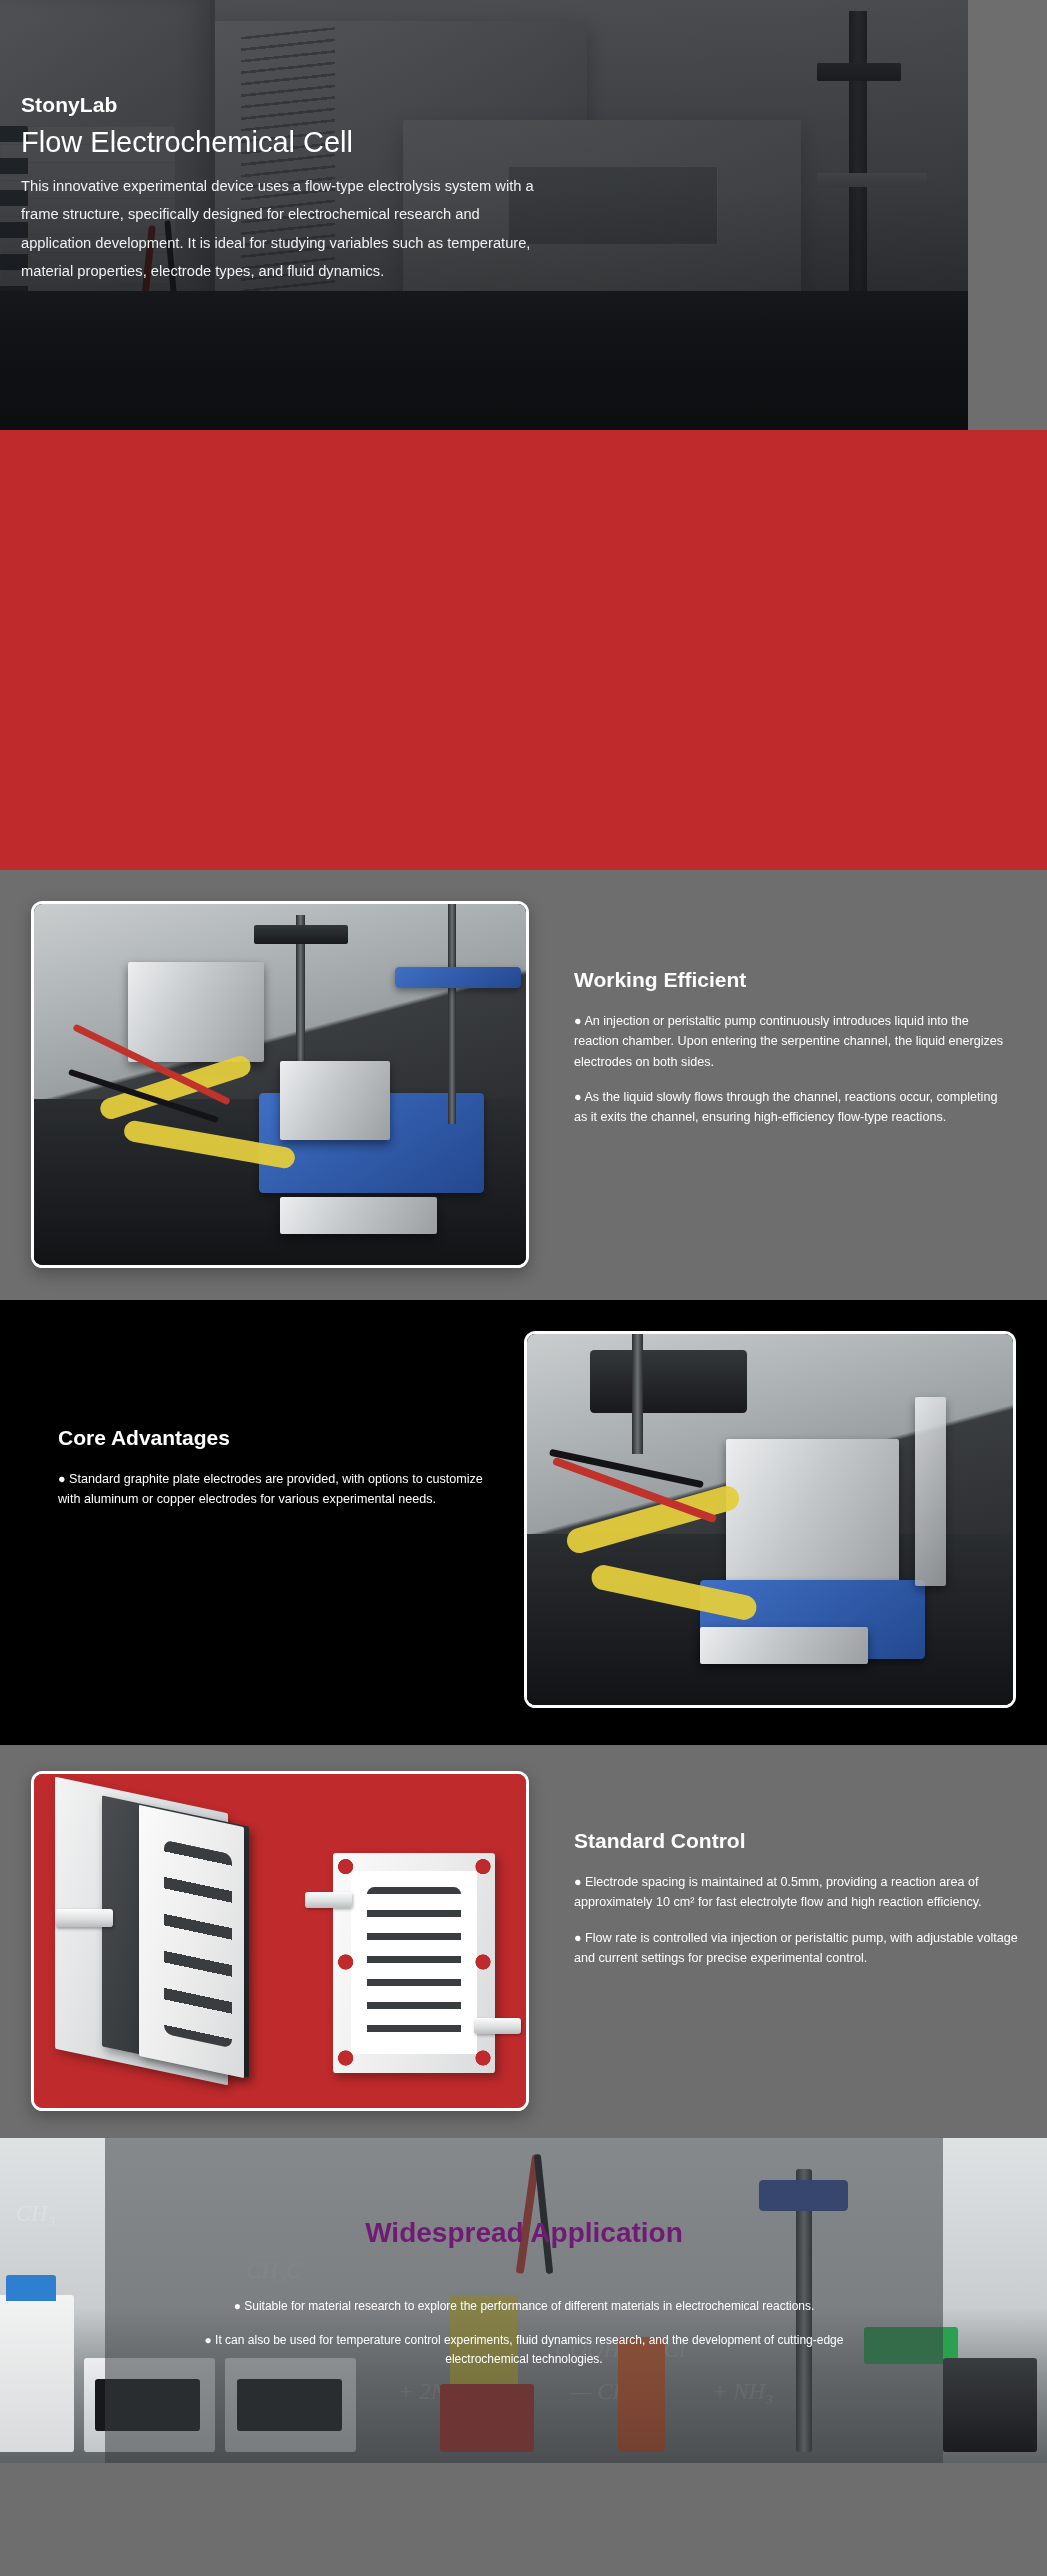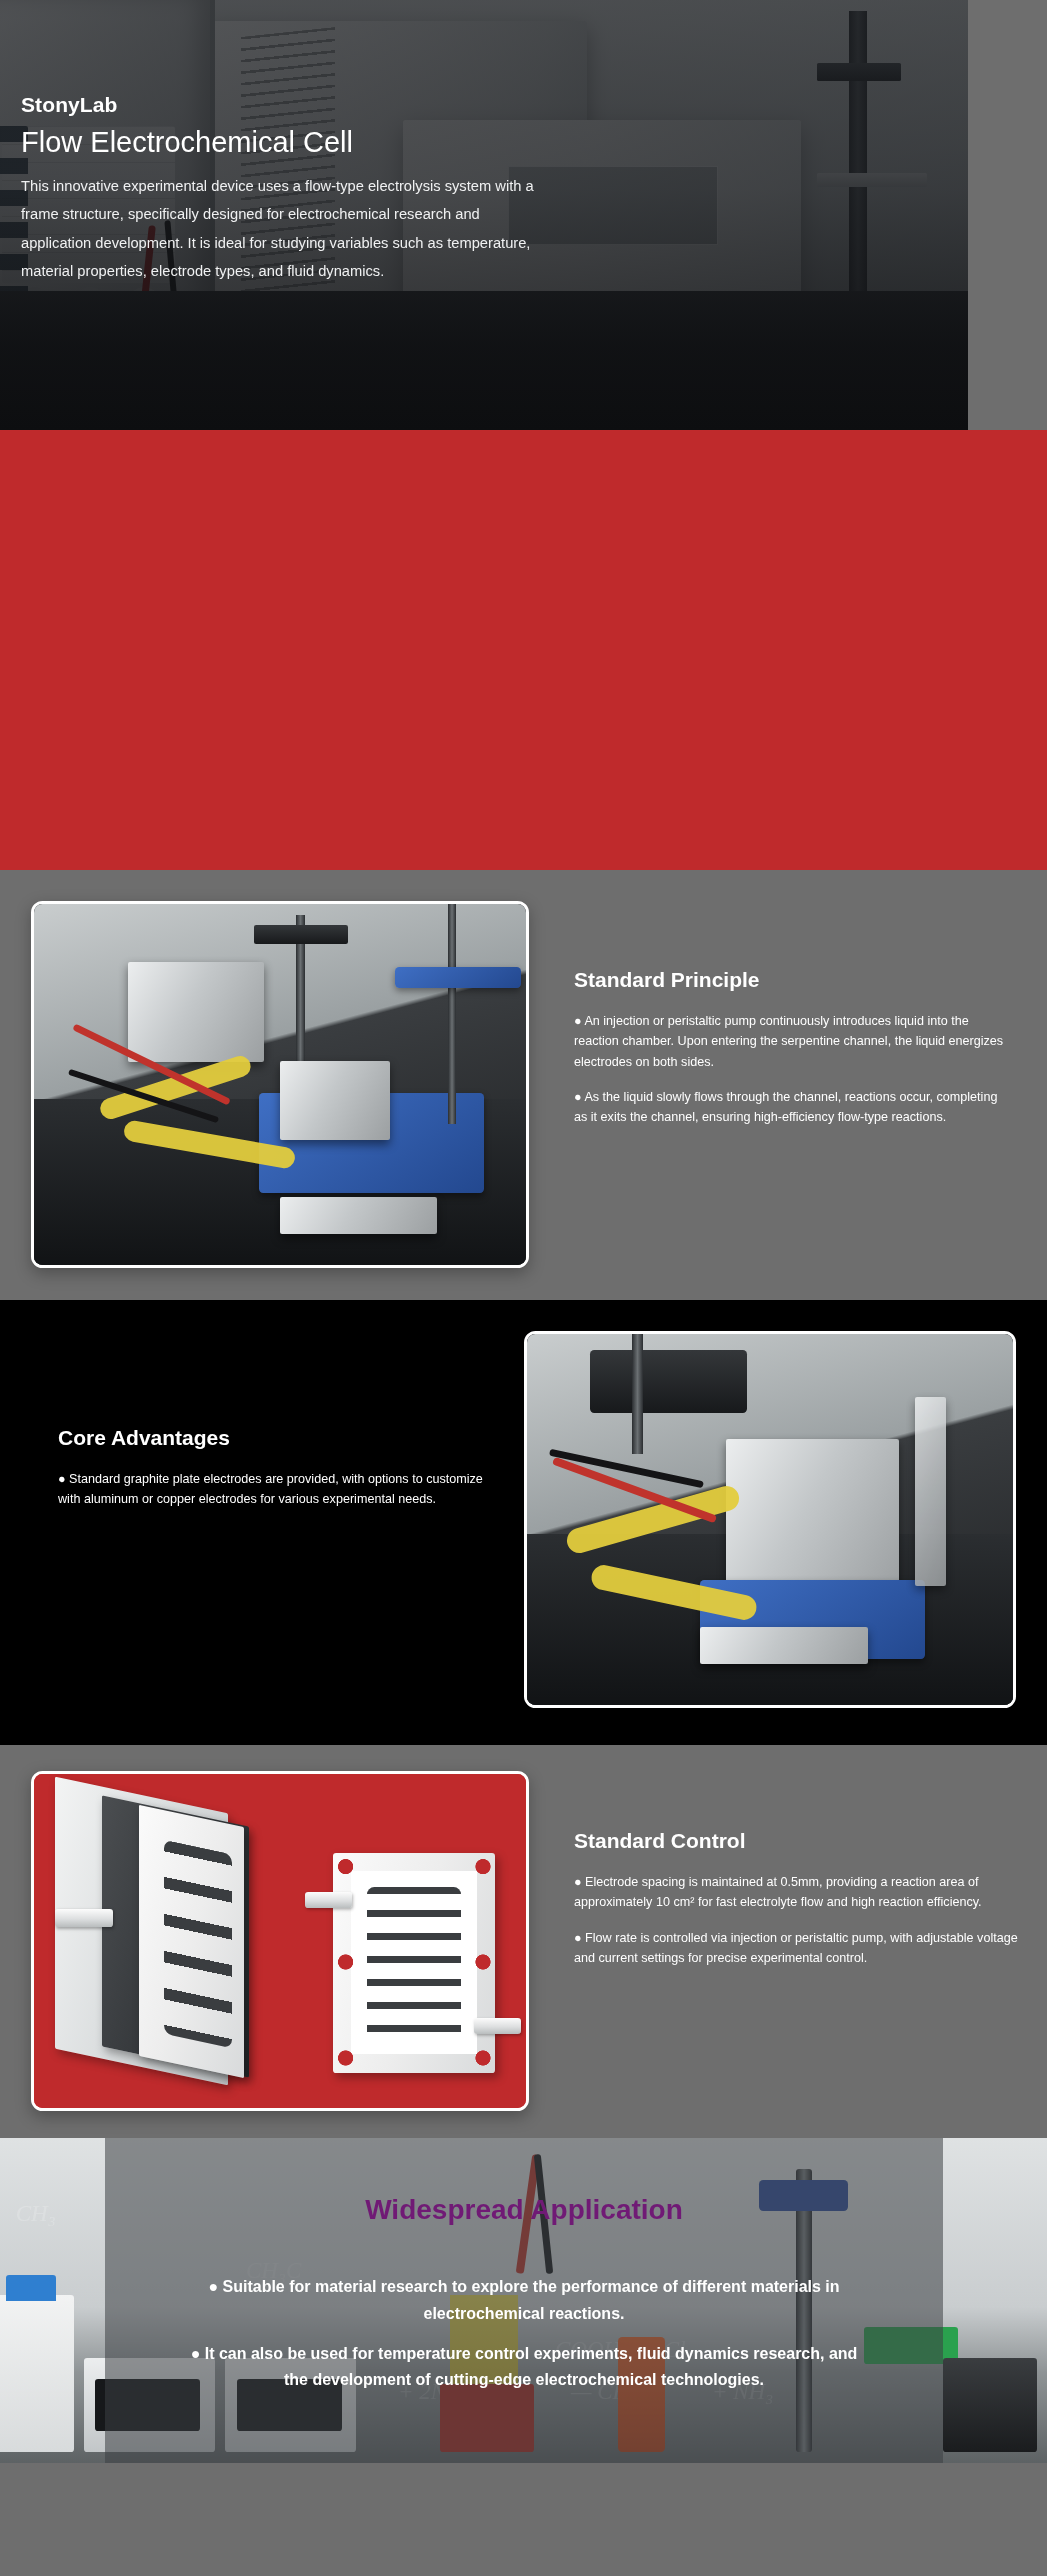--- a/index.html
+++ b/index.html
@@ -406,7 +406,7 @@
       </div>
     </div>
     <div class="txtblock" style="left:574px; top:98px; width:440px;">
-      <h2 class="sec-head">Standard Principle</h2>
+      <h2 class="sec-head">Working Efficient</h2>
       <p class="bullet">● An injection or peristaltic pump continuously introduces liquid into the reaction chamber. Upon entering the serpentine channel, the liquid energizes electrodes on both sides.</p>
       <p class="bullet">● As the liquid slowly flows through the channel, reactions occur, completing as it exits the channel, ensuring high-efficiency flow-type reactions.</p>
     </div>

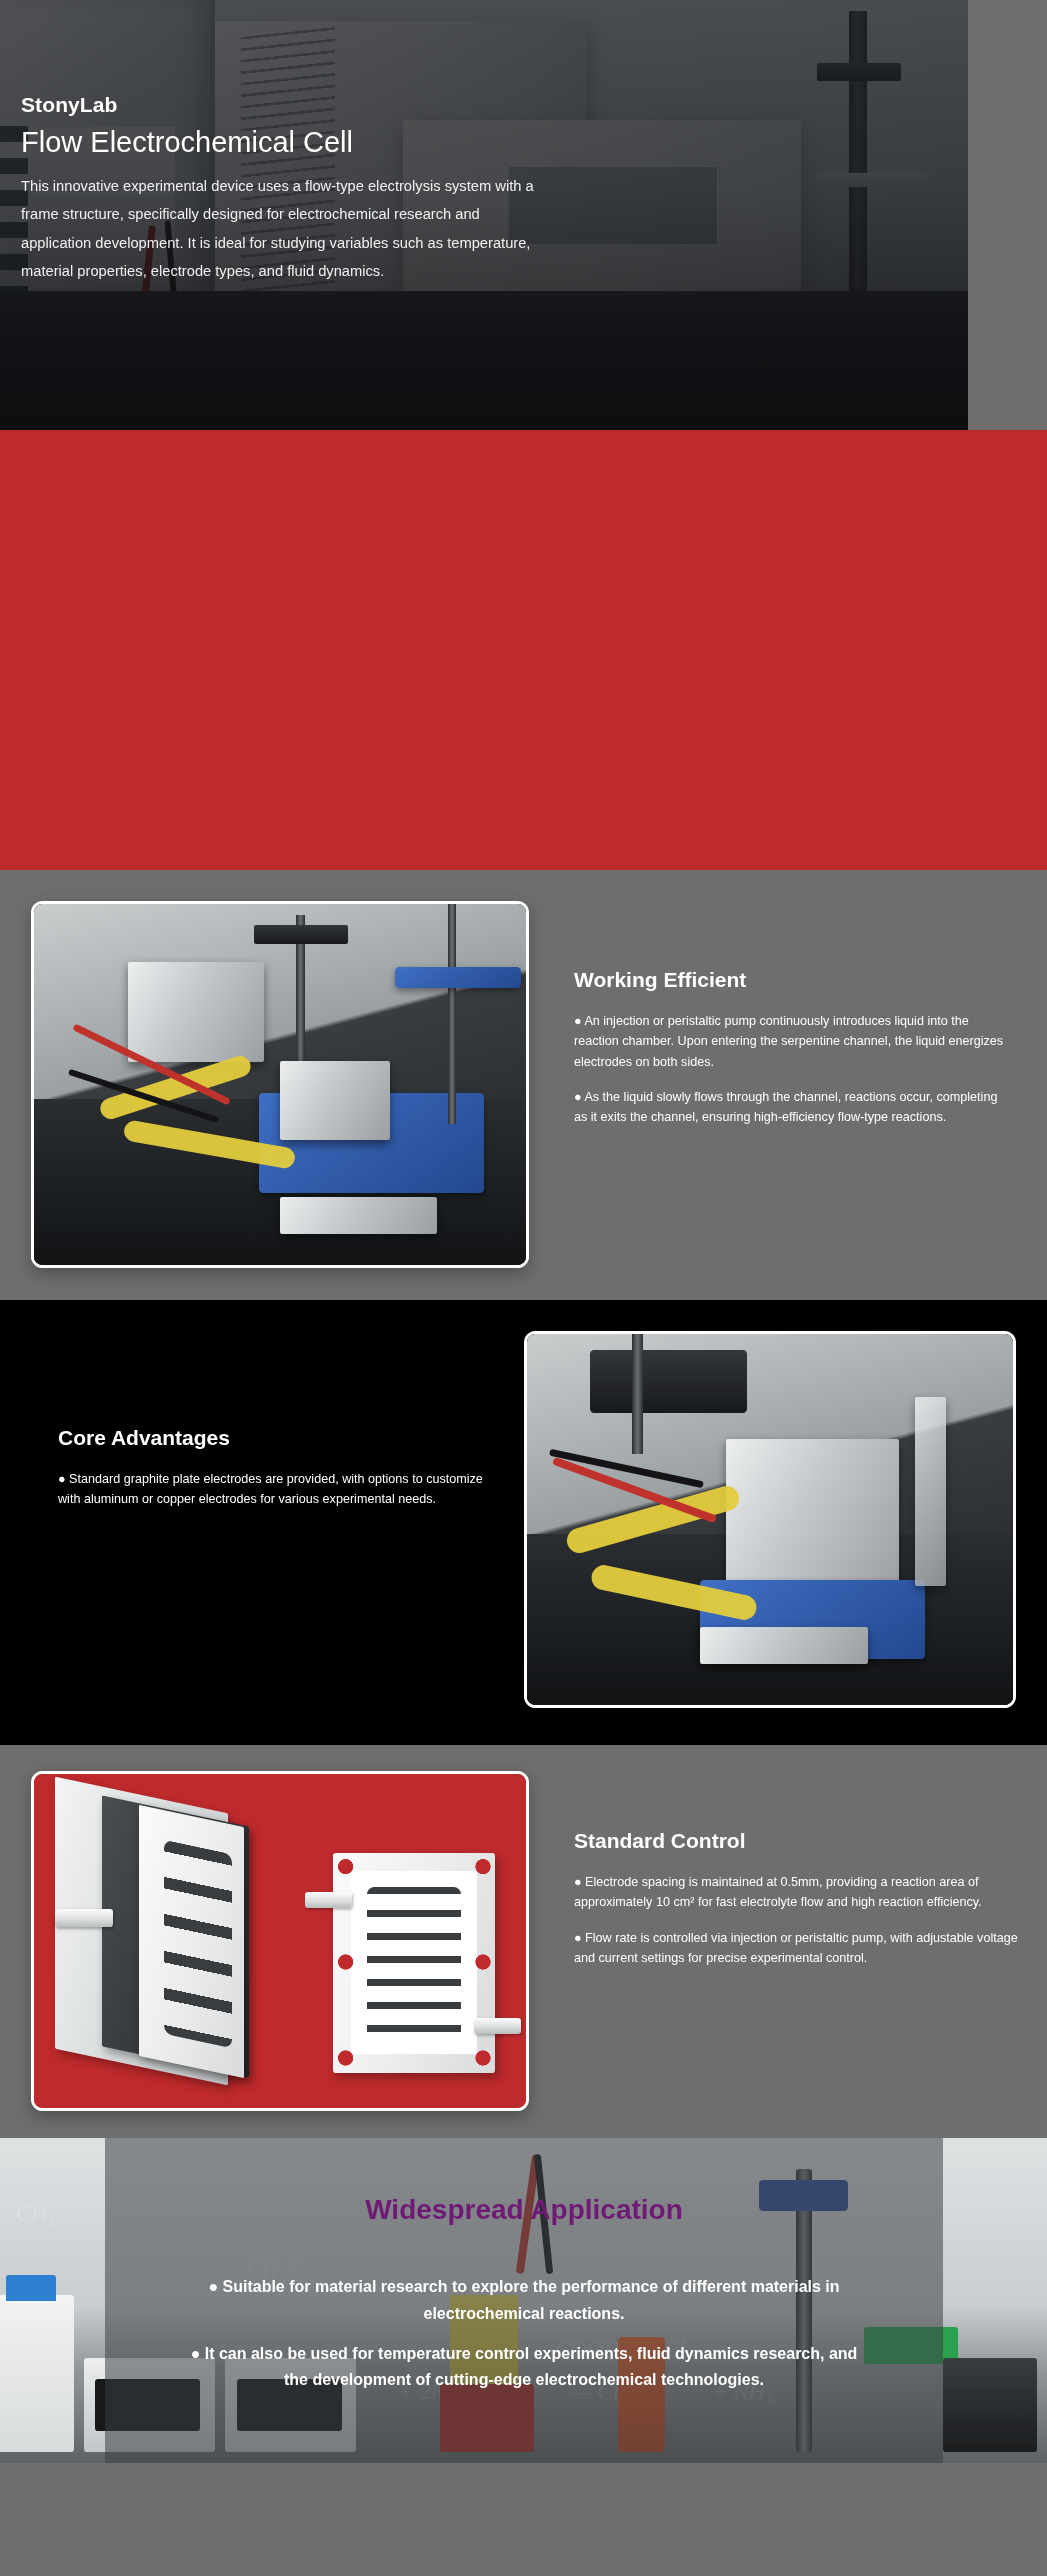--- a/index.html
+++ b/index.html
@@ -217,8 +217,8 @@
   .app-copy { position:absolute; left:105px; top:0; width:838px; height:325px;
     display:flex; flex-direction:column; align-items:center; justify-content:center; }
   .app-title { color:#701a75; font-size:28px; font-weight:700; margin-bottom:48px; }
-  .app-bullet { color:#fff; font-size:16px; line-height:1.65; text-align:center;
-    max-width:676px; margin-bottom:13.6px;font-weight:bold; }
+  .app-bullet { color:#fff; font-size:12px; line-height:1.65; text-align:center;
+    max-width:676px; margin-bottom:13.6px; }
   .app-bottles { position:absolute; inset:0; }
   .ab { position:absolute; border-radius:3.1px; }
 </style>

